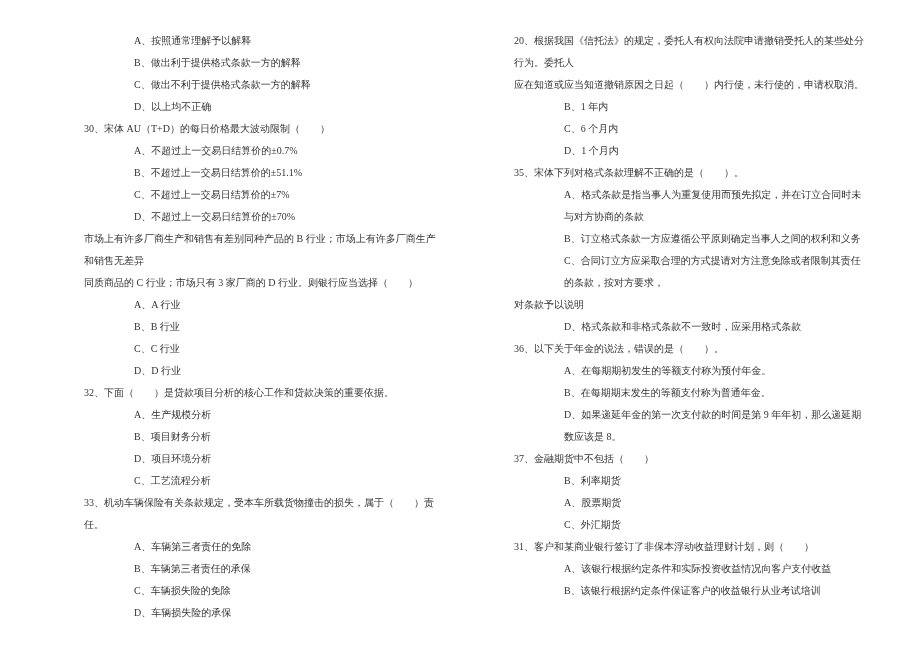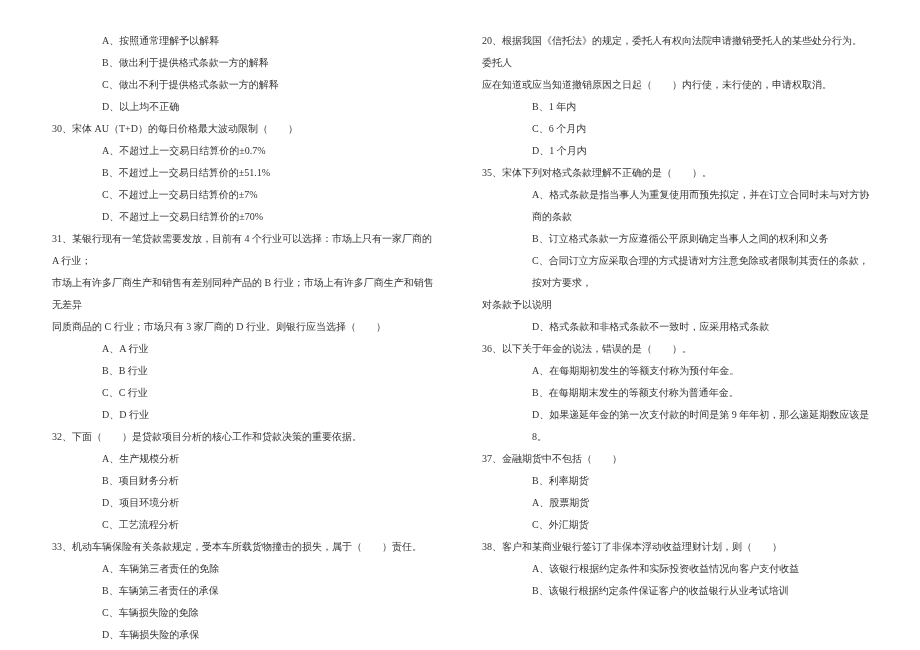--- a/index.html
+++ b/index.html
@@ -32,6 +32,7 @@
       line-height: 2.2;
       white-space: normal;
       word-break: break-all;
+      margin-left: 32px;
     }
     .indent2 {
       padding-left: 52px;

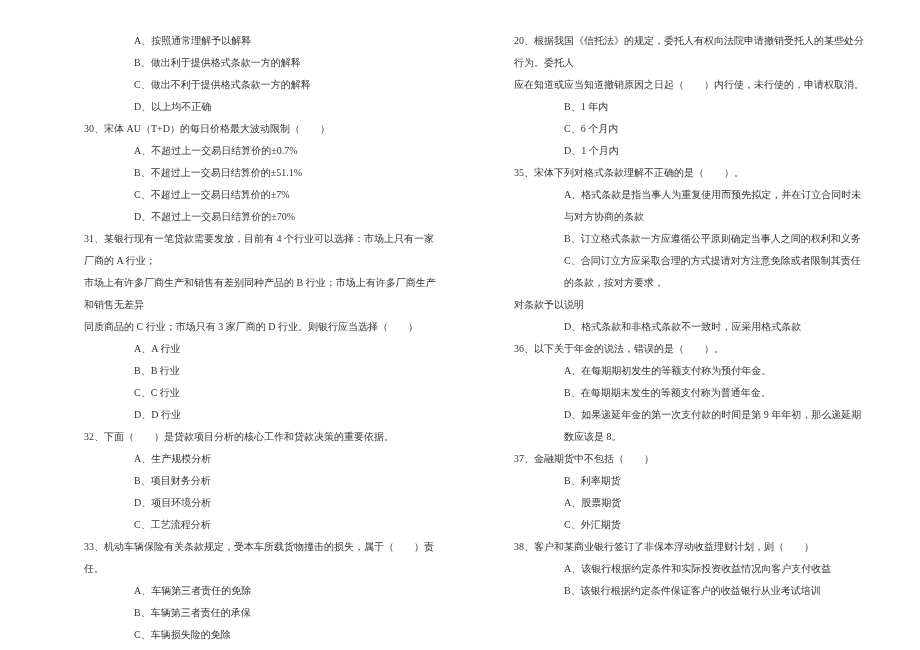--- a/index.html
+++ b/index.html
@@ -57,7 +57,6 @@
     <div class="line indent2">C、不超过上一交易日结算价的±7%</div>
     <div class="line indent2">D、不超过上一交易日结算价的±70%</div>
 
-    <div class="line q-line">31、某银行现有一笔贷款需要发放，目前有 4 个行业可以选择：市场上只有一家厂商的 A 行业；</div>
     <div class="line q-line">市场上有许多厂商生产和销售有差别同种产品的 B 行业；市场上有许多厂商生产和销售无差异</div>
     <div class="line q-line">同质商品的 C 行业；市场只有 3 家厂商的 D 行业。则银行应当选择（　　）</div>
     <div class="line indent2">A、A 行业</div>

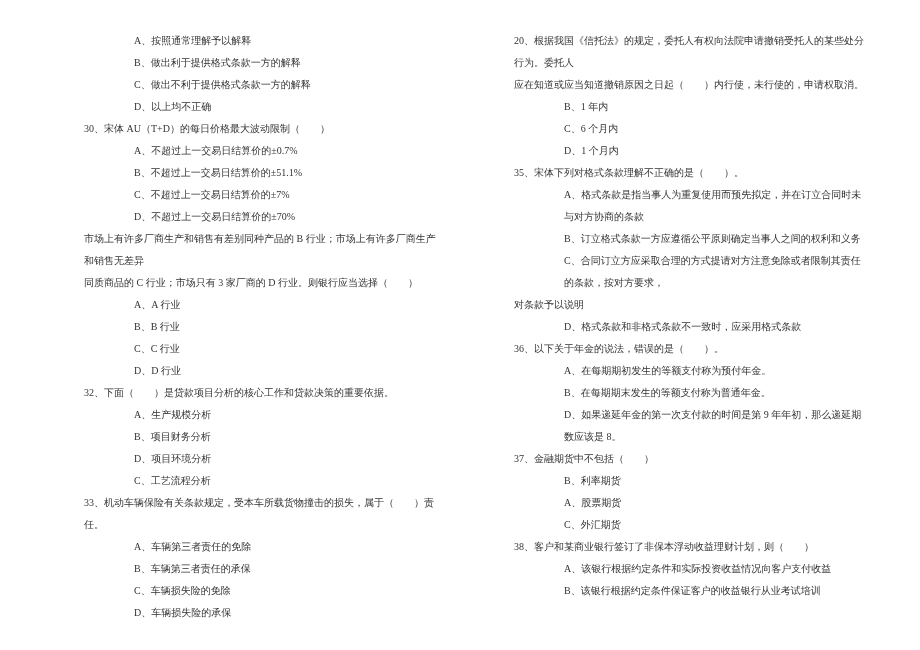--- a/index.html
+++ b/index.html
@@ -101,7 +101,7 @@
     <div class="line indent2">A、股票期货</div>
     <div class="line indent2">C、外汇期货</div>
 
-    <div class="line q-line">38、客户和某商业银行签订了非保本浮动收益理财计划，则（　　）</div>
+    <div class="line q-line">31、客户和某商业银行签订了非保本浮动收益理财计划，则（　　）</div>
     <div class="line indent2">A、该银行根据约定条件和实际投资收益情况向客户支付收益</div>
     <div class="line indent2">B、该银行根据约定条件保证客户的收益银行从业考试培训</div>
 

